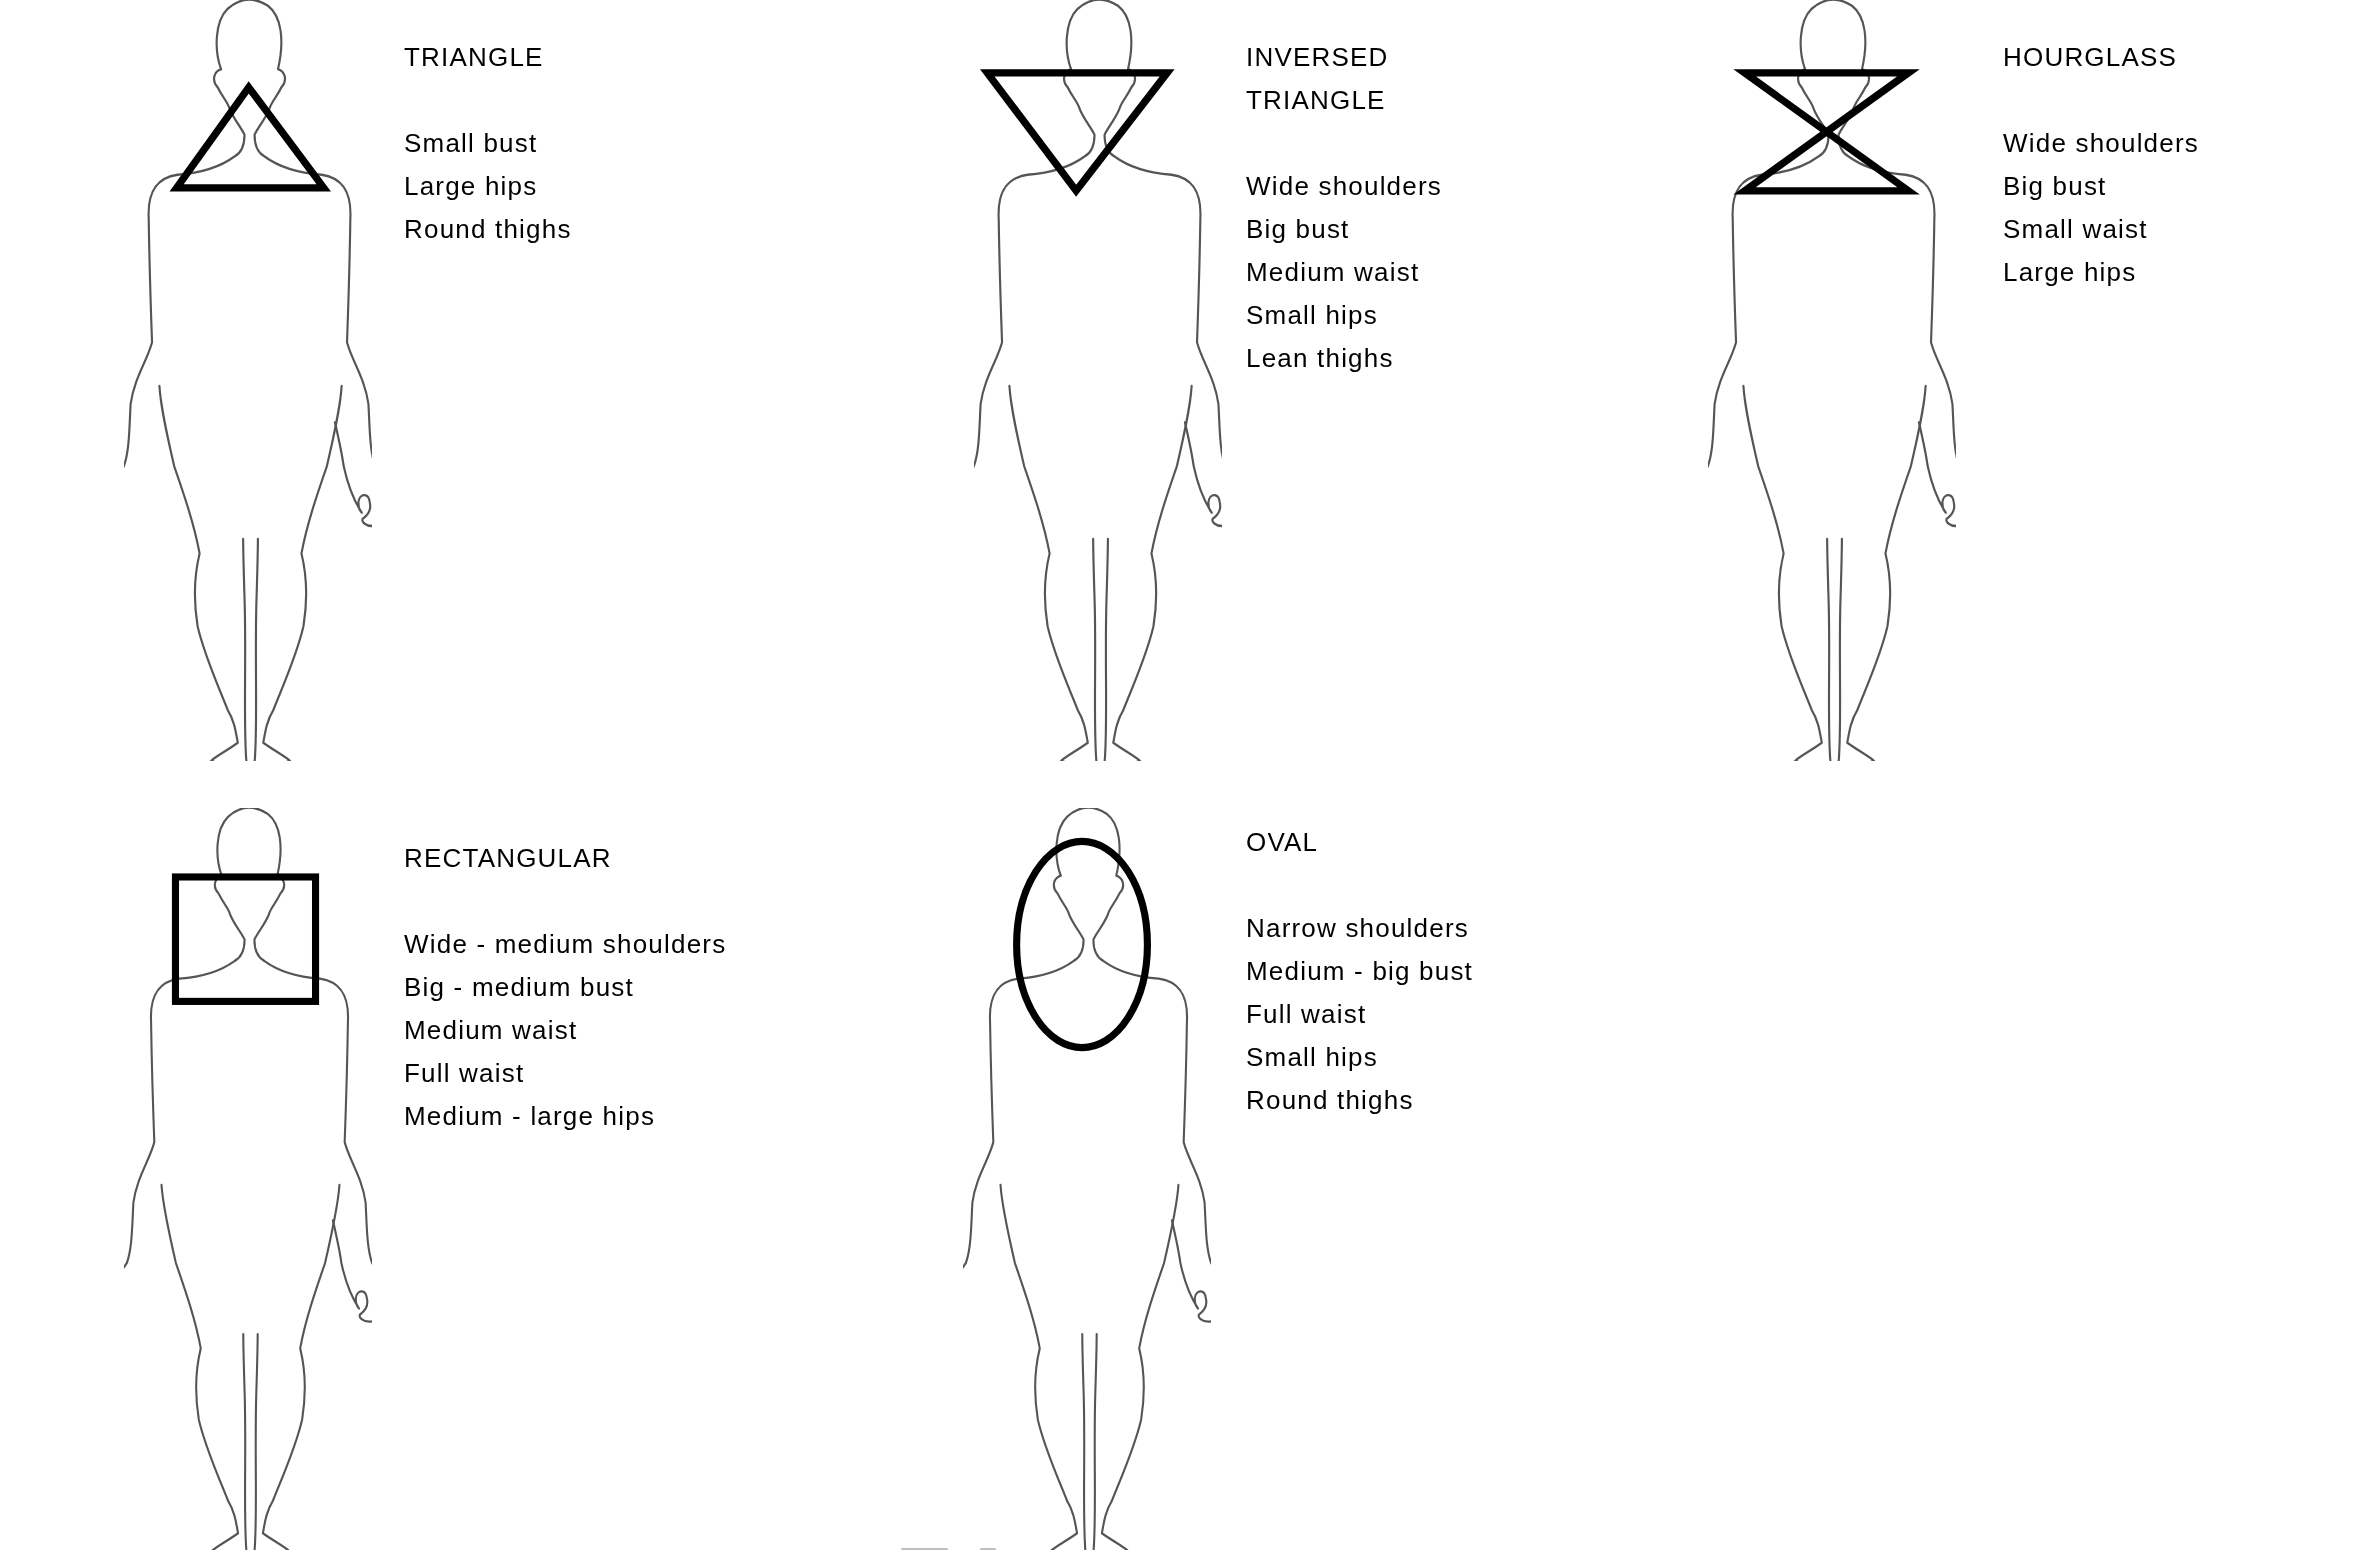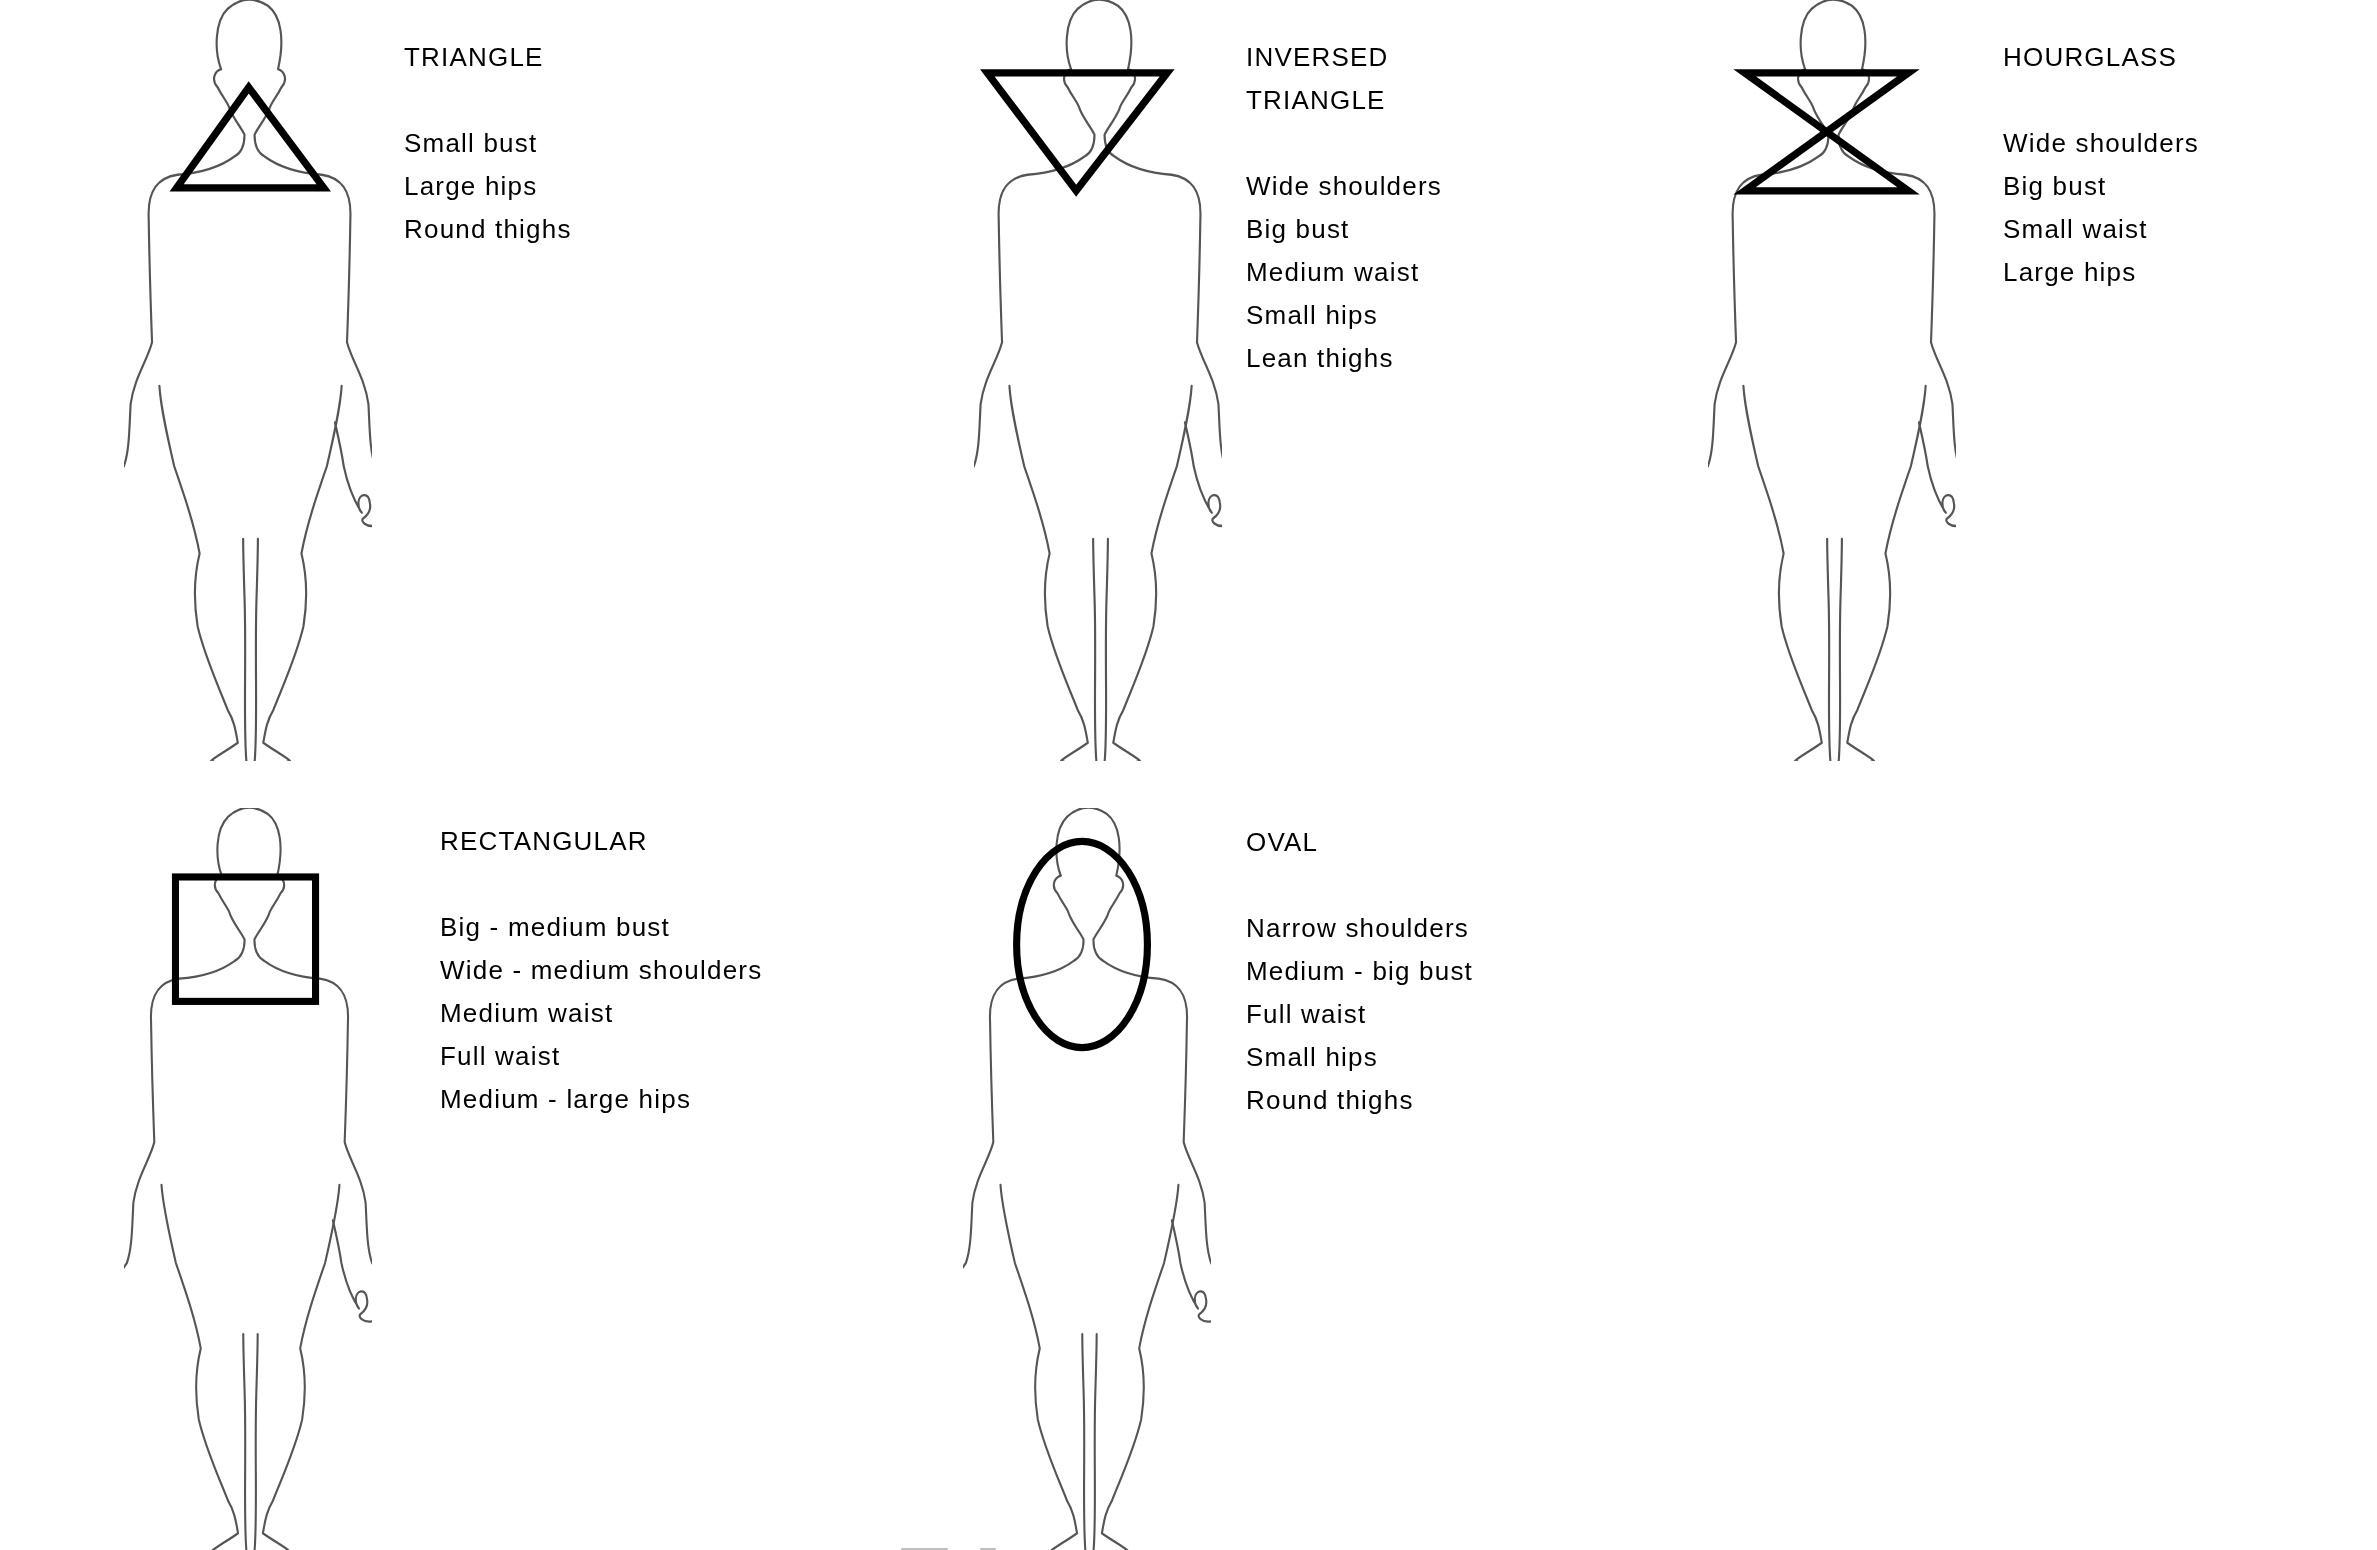--- a/index.html
+++ b/index.html
@@ -116,7 +116,7 @@
       <rect x="68" y="97" width="197" height="175" fill="none" stroke="#000" stroke-width="10"></rect>
     </svg>
   </div>
-  <div class="desc" style="left:404px; top:820px;margin-left:36px;">
+  <div class="desc" style="left:404px; top:837px;">
     <span class="title">RECTANGULAR</span>
     <span class="gap"></span>
     <span class="trait">Big - medium bust</span>

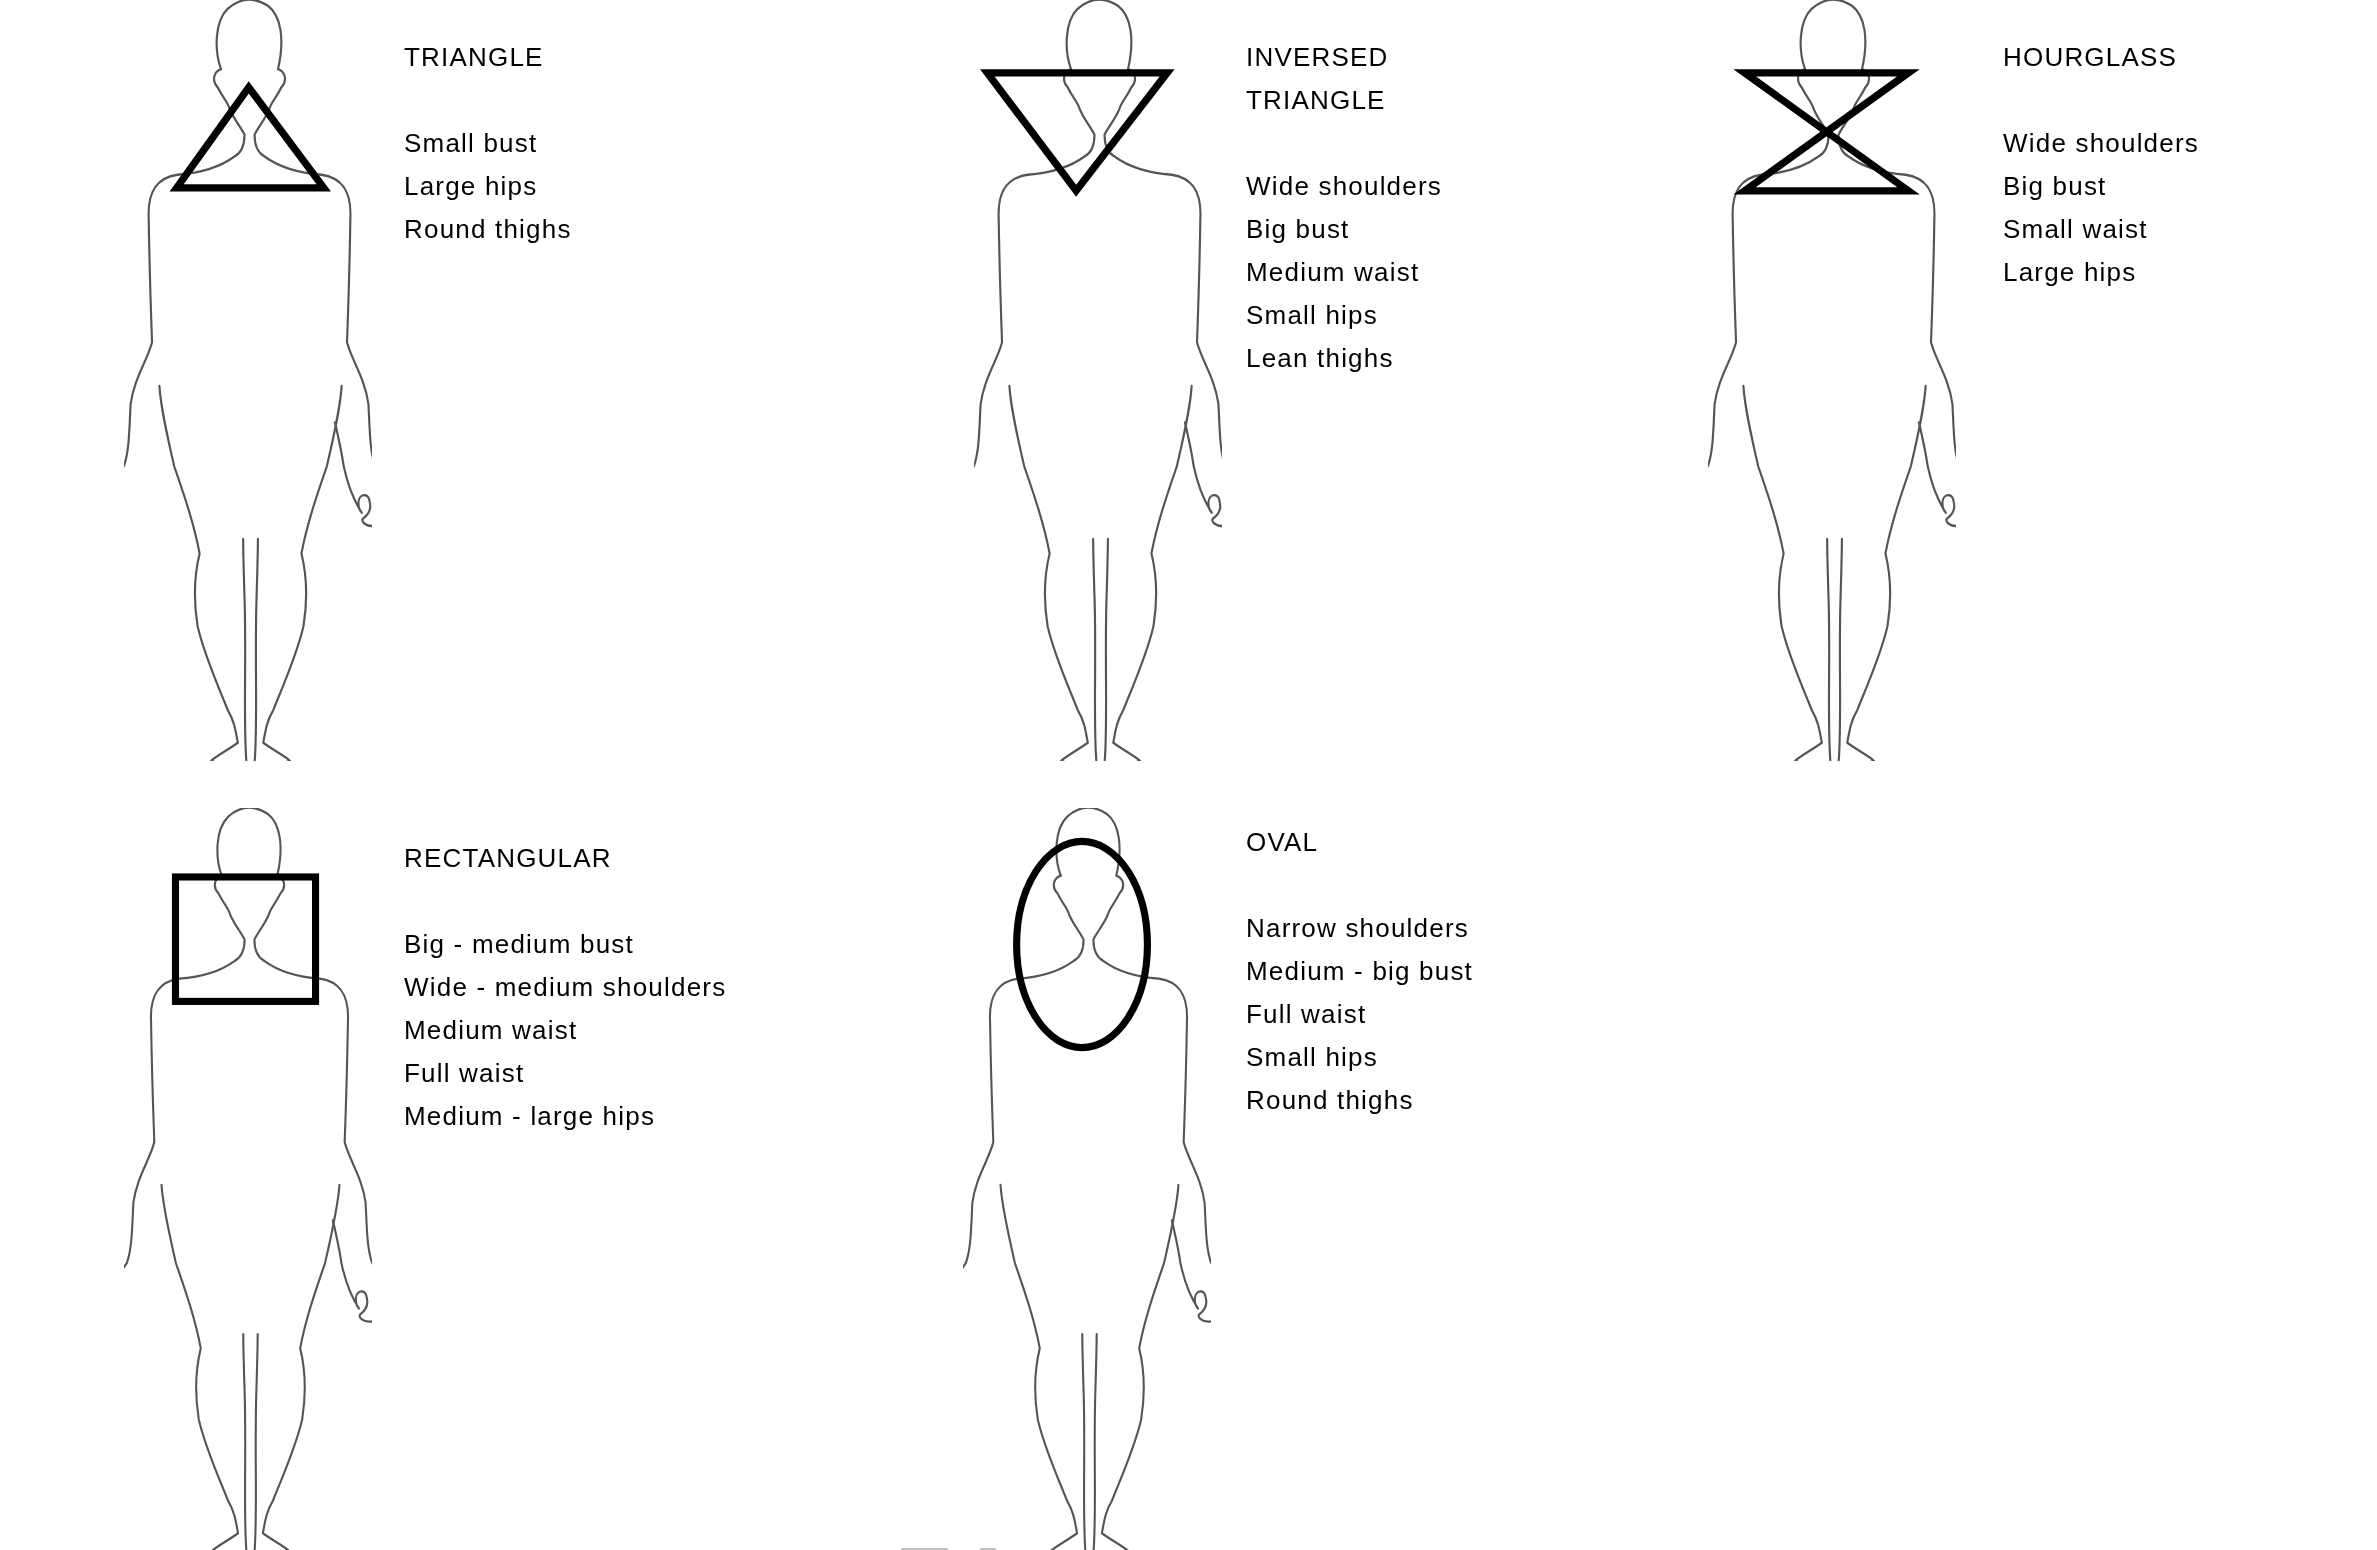--- a/index.html
+++ b/index.html
@@ -119,8 +119,8 @@
   <div class="desc" style="left:404px; top:837px;">
     <span class="title">RECTANGULAR</span>
     <span class="gap"></span>
+    <span class="trait">Wide - medium shoulders</span>
     <span class="trait">Big - medium bust</span>
-    <span class="trait">Wide - medium shoulders</span>
     <span class="trait">Medium waist</span>
     <span class="trait">Full waist</span>
     <span class="trait">Medium - large hips</span>

